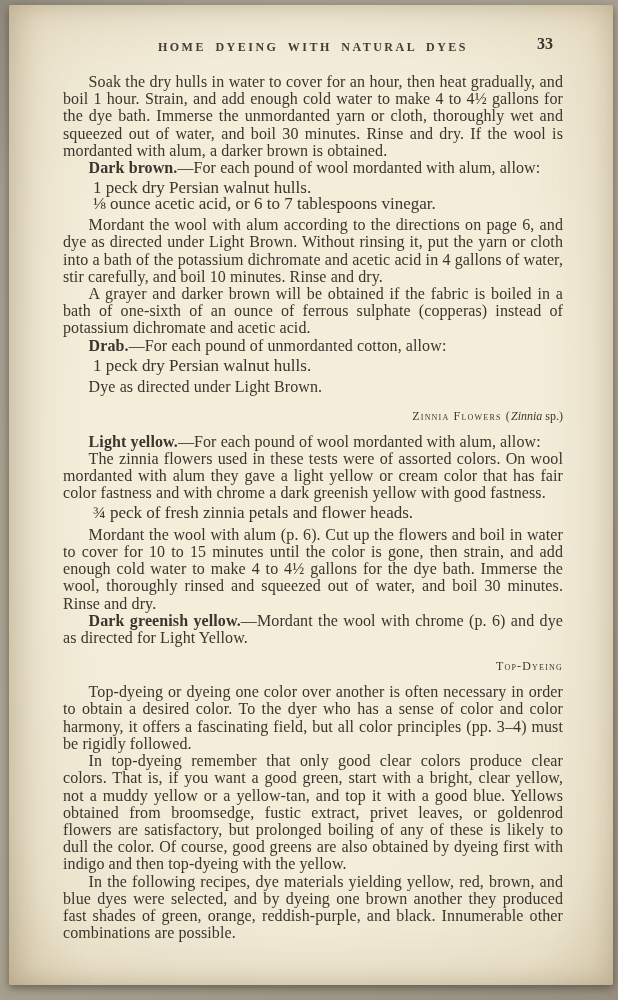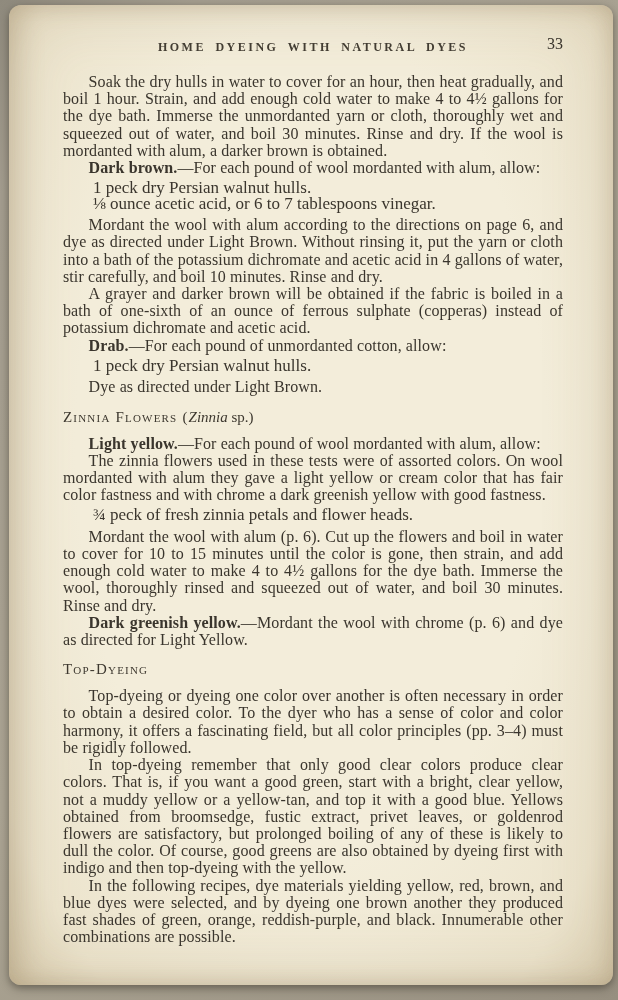--- a/index.html
+++ b/index.html
@@ -24,7 +24,7 @@
       inset 0 0 70px rgba(140,115,75,.22),
       inset 12px 0 24px rgba(120,100,65,.18),
       inset -6px 0 18px rgba(120,100,65,.12);
-    border-radius:12px;
+    border-radius:2px;
     color:#3a352d;
     box-sizing:border-box;
     padding:32px 50px 24px 54px;

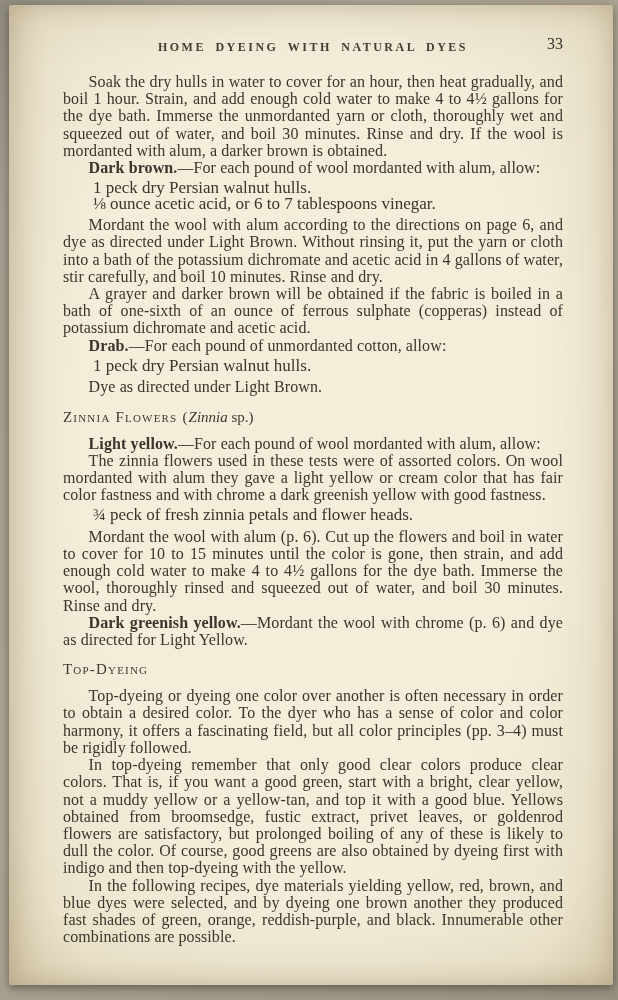--- a/index.html
+++ b/index.html
@@ -43,8 +43,8 @@
     color:#433d33;
   }
   .running-head .pageno{
-    position:absolute;right:0;top:-2px;
-    font-size:16px;font-weight:normal;color:#38332b;
+    position:absolute;right:10px;top:-2px;
+    font-size:16px;font-weight:bold;color:#38332b;
   }
   .para{
     margin:0;

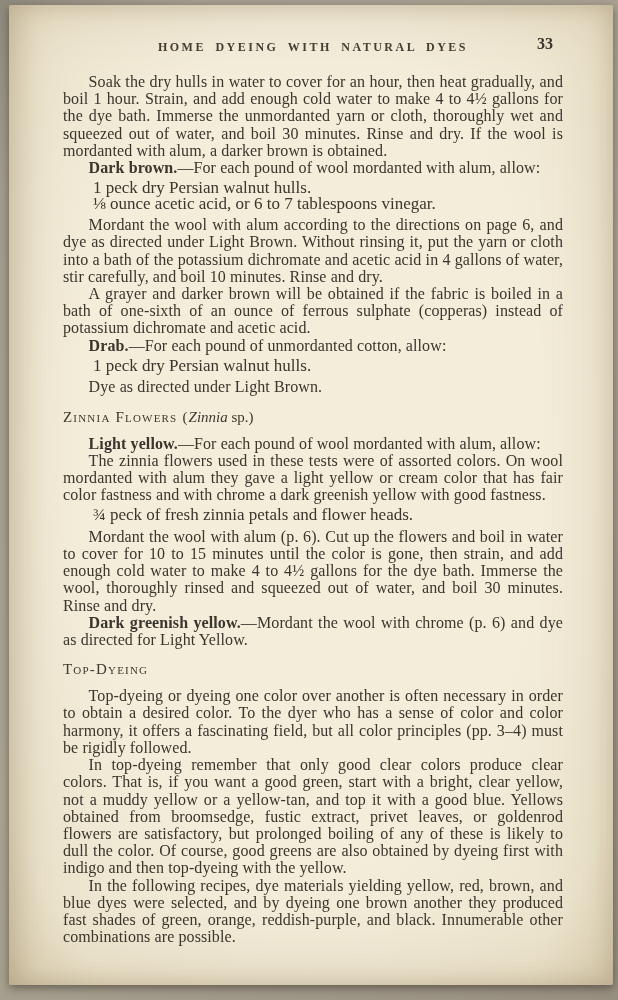--- a/index.html
+++ b/index.html
@@ -63,8 +63,8 @@
   .recipe div{margin:0;}
   .section-heading{
     margin:13px 0 9px 0;
-    text-align:left;
-    font-size:15px;
+    text-align:right;
+    font-size:12px;
     font-weight:normal;
     color:#3d382f;
   }

